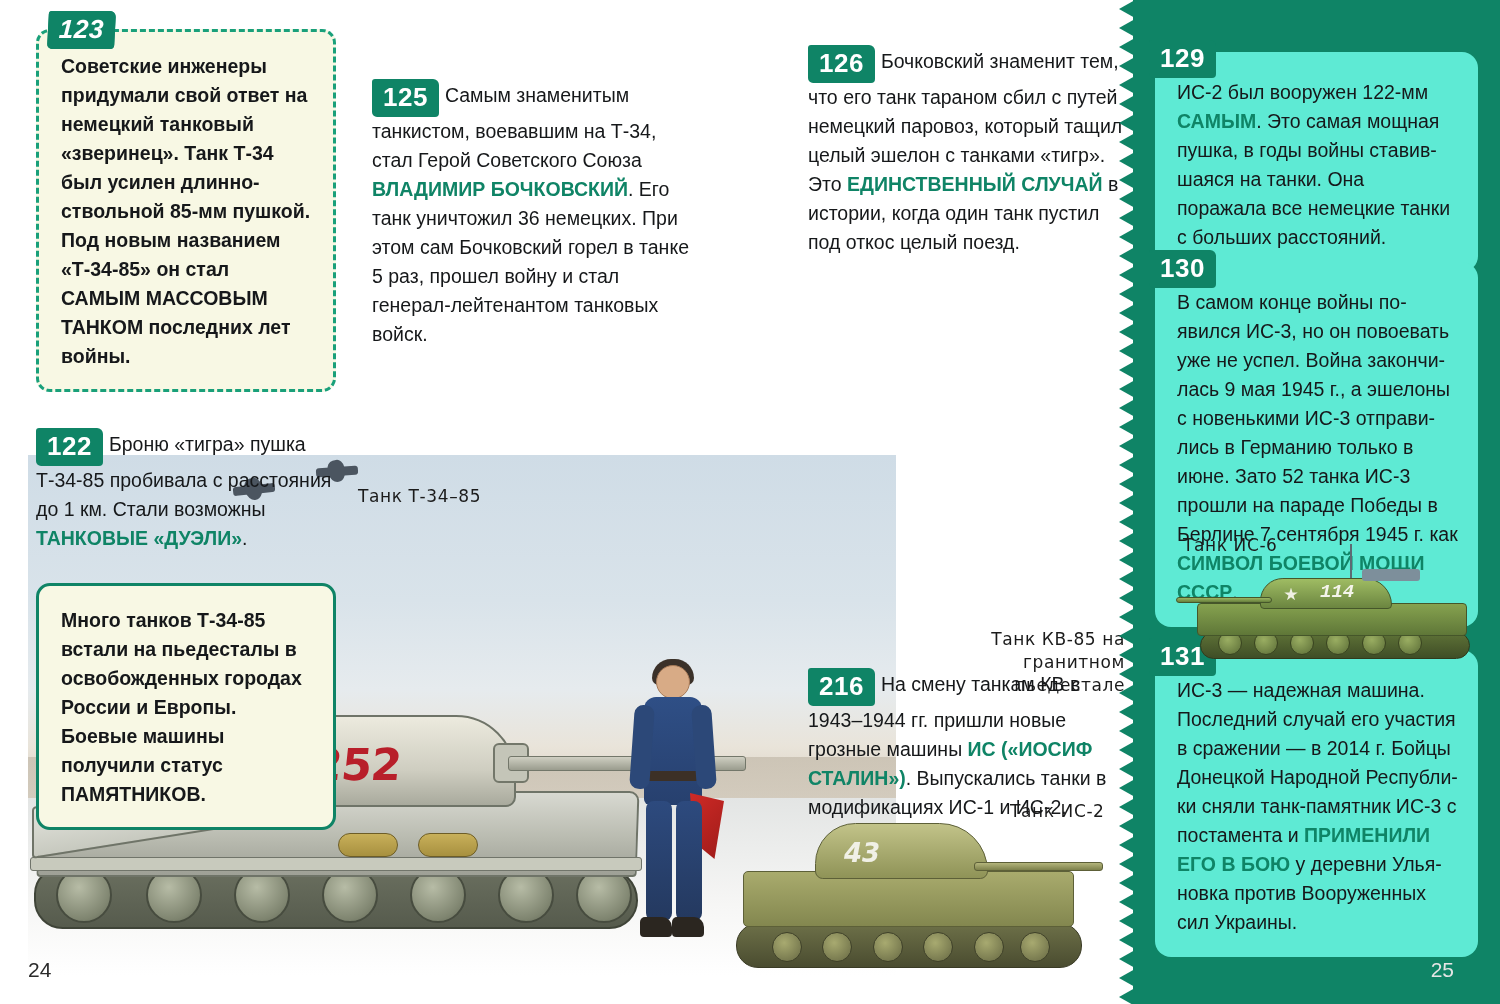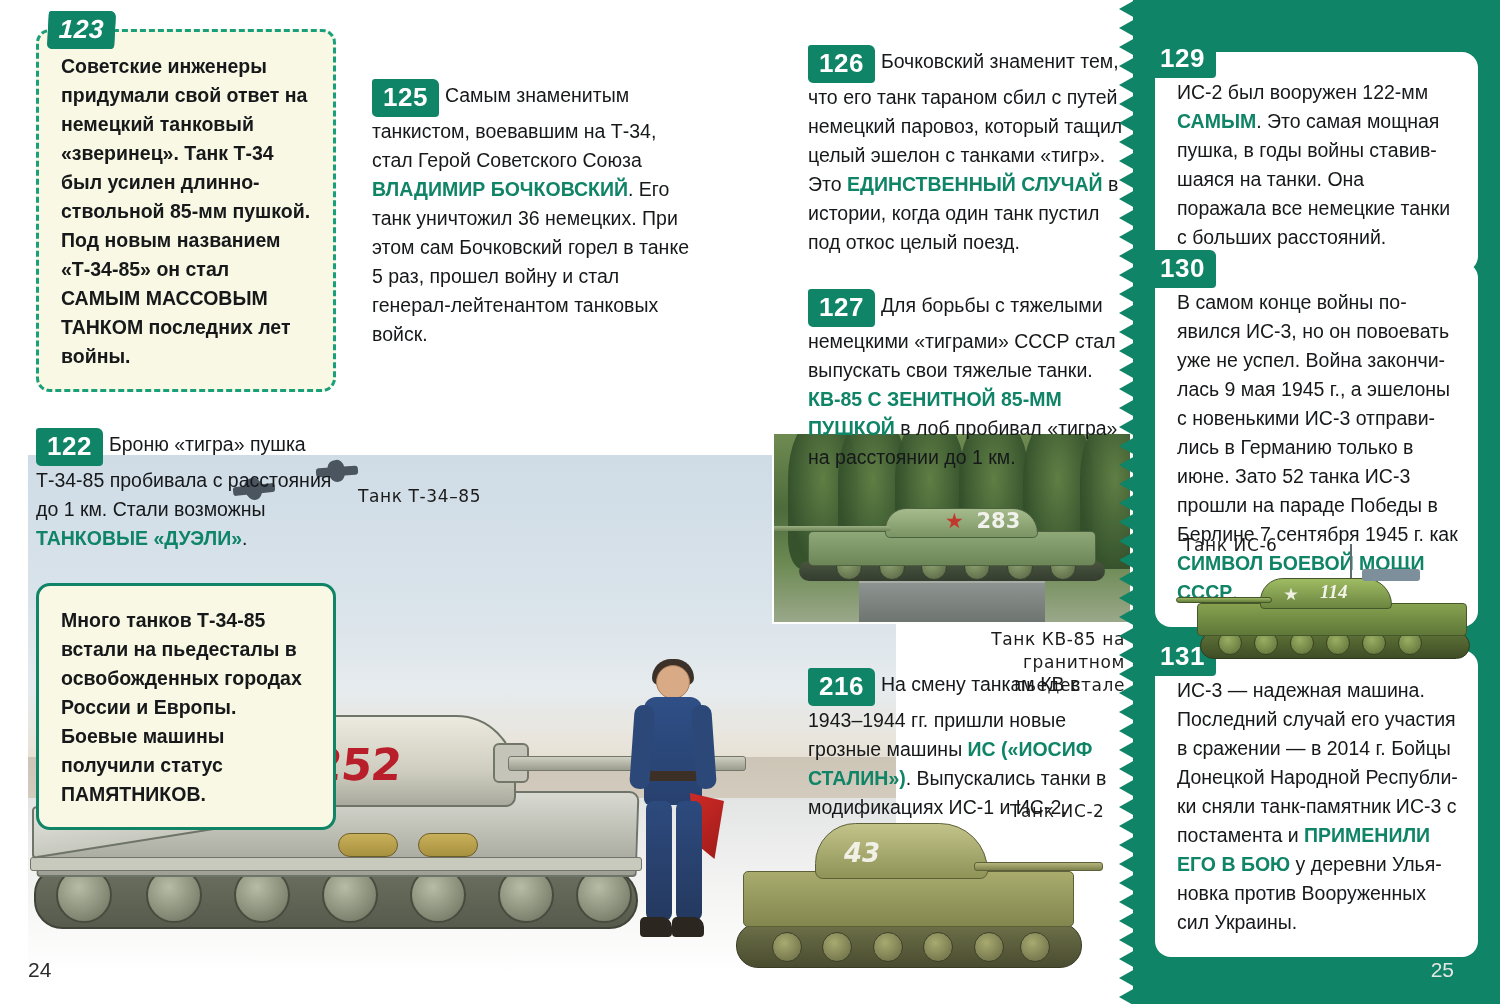--- a/index.html
+++ b/index.html
@@ -79,7 +79,7 @@
   .card {
     position: absolute;
     left: 22px; width: 323px;
-    background: #ffffff;
+    background: #5eead4;
     border-radius: 16px;
     padding: 22px 20px 20px 22px;
     font-size: 19.5px; line-height: 29px;

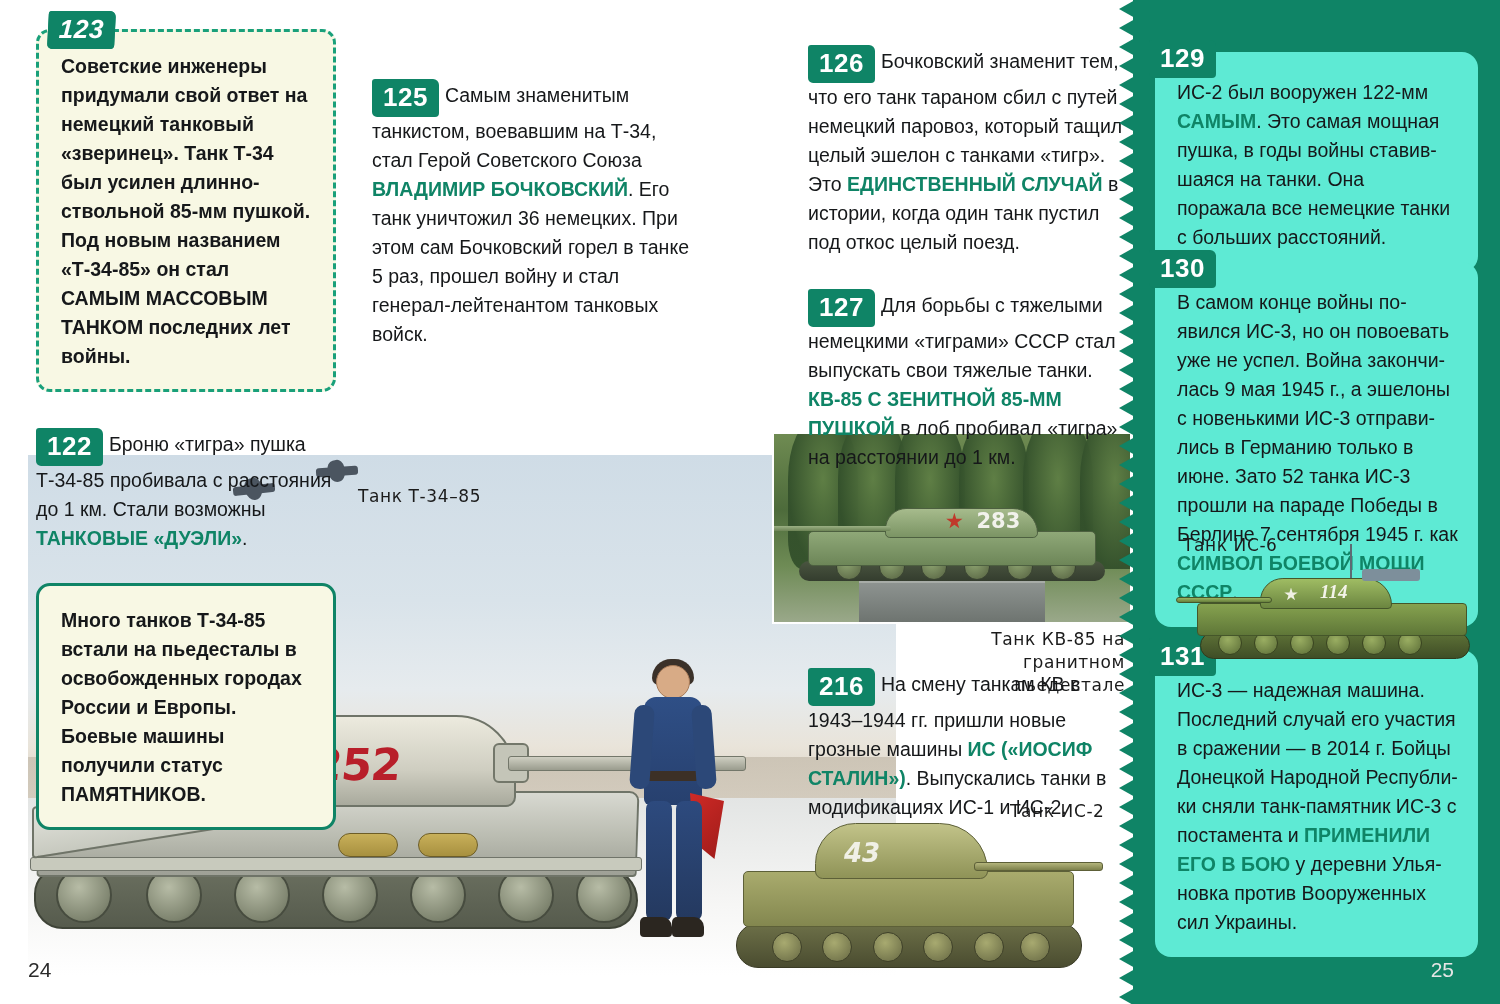--- a/index.html
+++ b/index.html
@@ -417,9 +417,6 @@
         <span class="badge flat">126</span><span>Бочковский знаменит тем, что его танк тараном сбил с путей немецкий паровоз, который тащил целый эшелон с танками «тигр». Это </span><span class="hl">ЕДИНСТВЕННЫЙ СЛУЧАЙ</span><span> в истории, когда один танк пустил под откос целый поезд.</span>
       </div>
 
-      <div class="fact" style="margin-top:32px;">
-        <span class="badge flat">127</span><span>Для борьбы с тяжелыми не­мецкими «тиграми» СССР стал вы­пускать свои тяжелые танки. </span><span class="hl">КВ-85 С ЗЕНИТНОЙ 85-ММ ПУШКОЙ</span><span> в лоб пробивал «тигра» на расстоя­нии до 1 км.</span>
-      </div>
     </div>
 
     <div class="caption" style="position:absolute;left:910px;top:628px;width:215px;text-align:right;white-space:pre-line;">Танк КВ-85 на гранитном

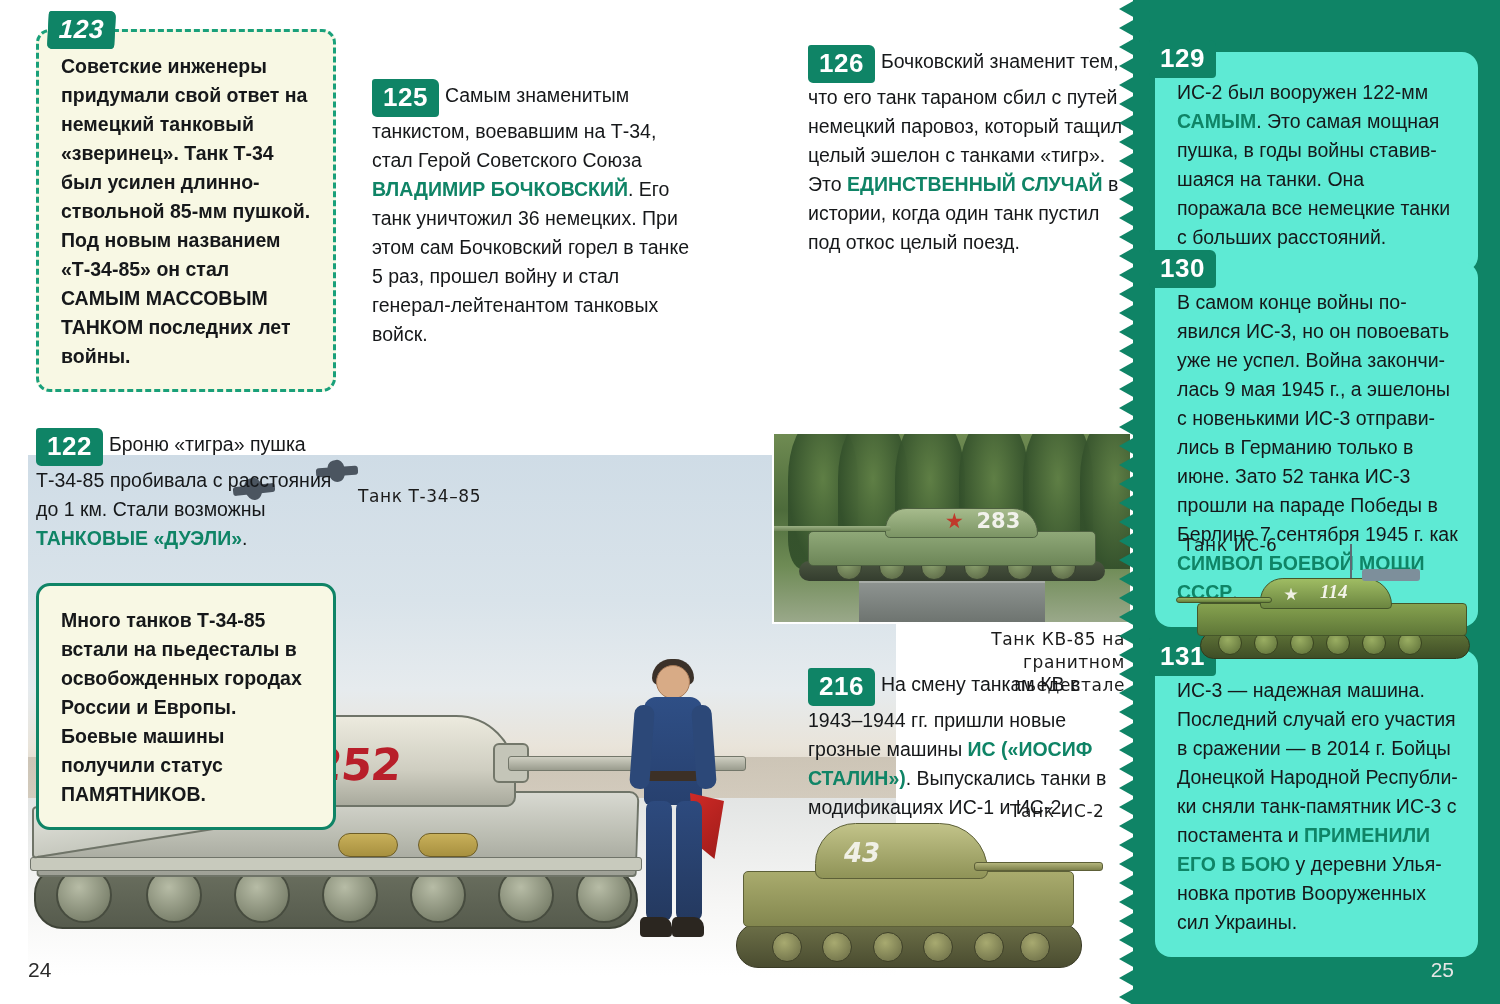--- a/index.html
+++ b/index.html
@@ -342,29 +342,6 @@
       </div>
     </div>
 
-    <div id="kv85-photo">
-      <div class="tree" style="left:4%;"></div>
-      <div class="tree" style="left:18%;"></div>
-      <div class="tree" style="left:34%;"></div>
-      <div class="tree" style="left:52%;"></div>
-      <div class="tree" style="left:70%;"></div>
-      <div class="tree" style="left:86%;"></div>
-      <div class="kv-pedestal"></div>
-      <div class="kv-tank">
-        <div class="kv-tracks"></div>
-        <div class="kv-wheel" style="left:12%;"></div>
-        <div class="kv-wheel" style="left:26%;"></div>
-        <div class="kv-wheel" style="left:40%;"></div>
-        <div class="kv-wheel" style="left:54%;"></div>
-        <div class="kv-wheel" style="left:68%;"></div>
-        <div class="kv-wheel" style="left:82%;"></div>
-        <div class="kv-hull"></div>
-        <div class="kv-turret"></div>
-        <div class="kv-star"></div>
-        <div class="kv-num">283</div>
-        <div class="kv-barrel"></div>
-      </div>
-    </div>
 
     <div id="is2">
       <div class="is-track"></div>

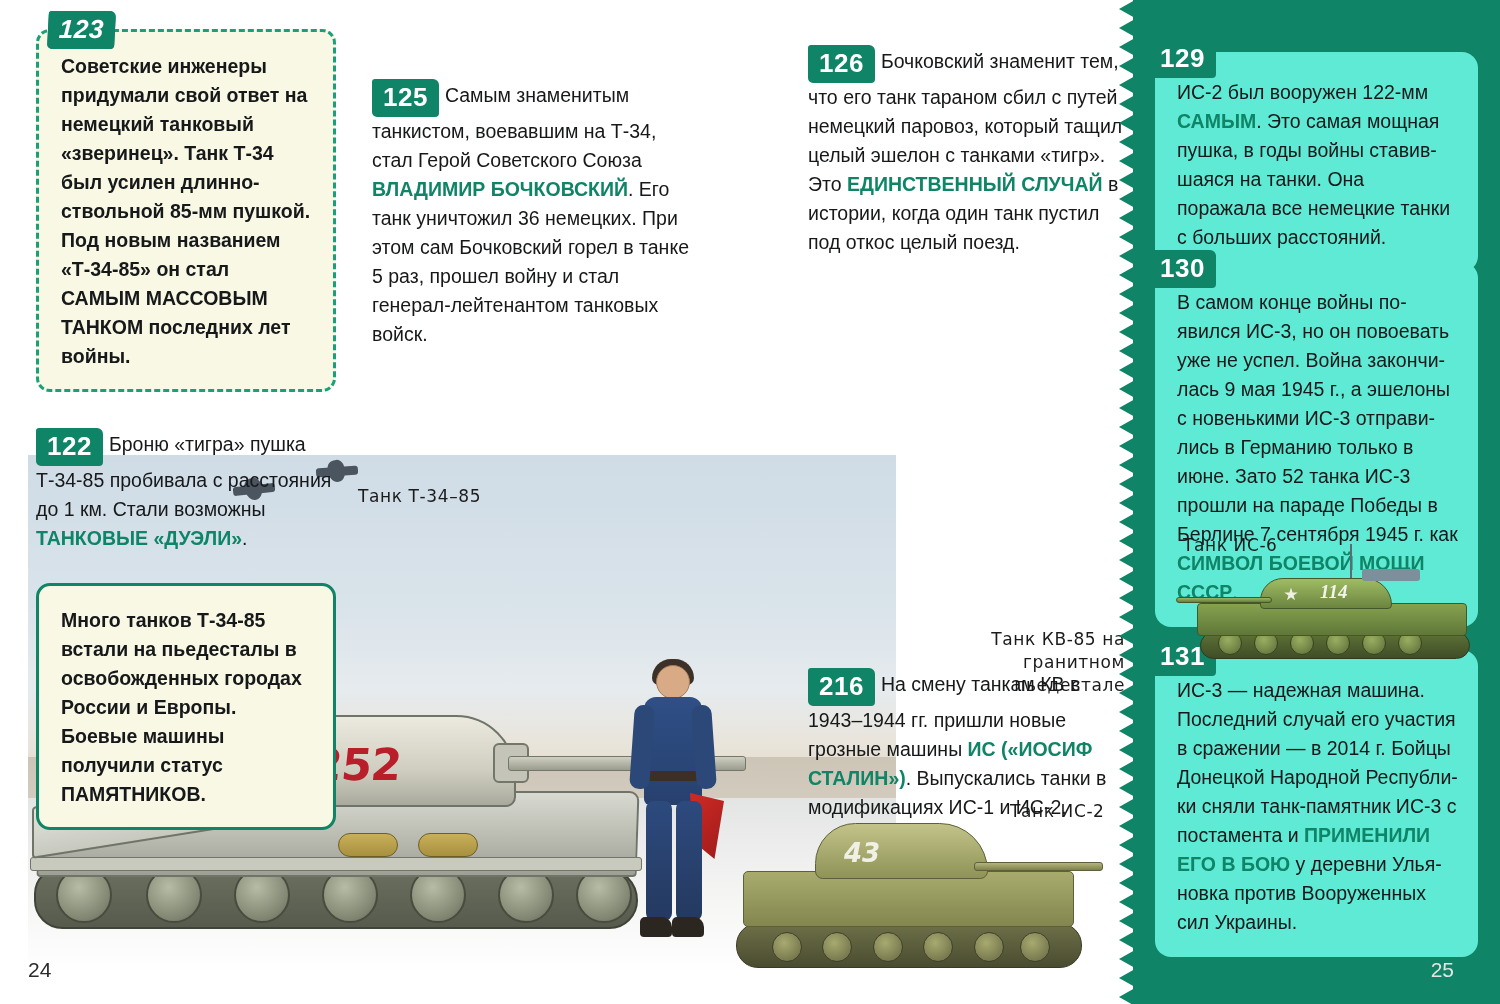--- a/index.html
+++ b/index.html
@@ -276,7 +276,7 @@
     background:linear-gradient(to bottom,#9fbc63,#6b8540);border:1px solid #45562a;
     border-radius:34px 40px 6px 6px;}
   .i3-num{position:absolute;left:46%;bottom:54%;font-size:19px;font-weight:bold;color:#f4f4ea;
-    font-family:Liberation Serif, serif;font-style:italic;}
+    font-family:Liberation Mono, monospace;font-style:italic;}
   .i3-star{position:absolute;left:34%;bottom:55%;width:14px;height:14px;background:#f0f0e4;
     clip-path:polygon(50% 0,61% 35%,98% 35%,68% 57%,79% 91%,50% 70%,21% 91%,32% 57%,2% 35%,39% 35%);}
   .i3-barrel{position:absolute;left:-2%;bottom:54%;width:32%;height:5%;

